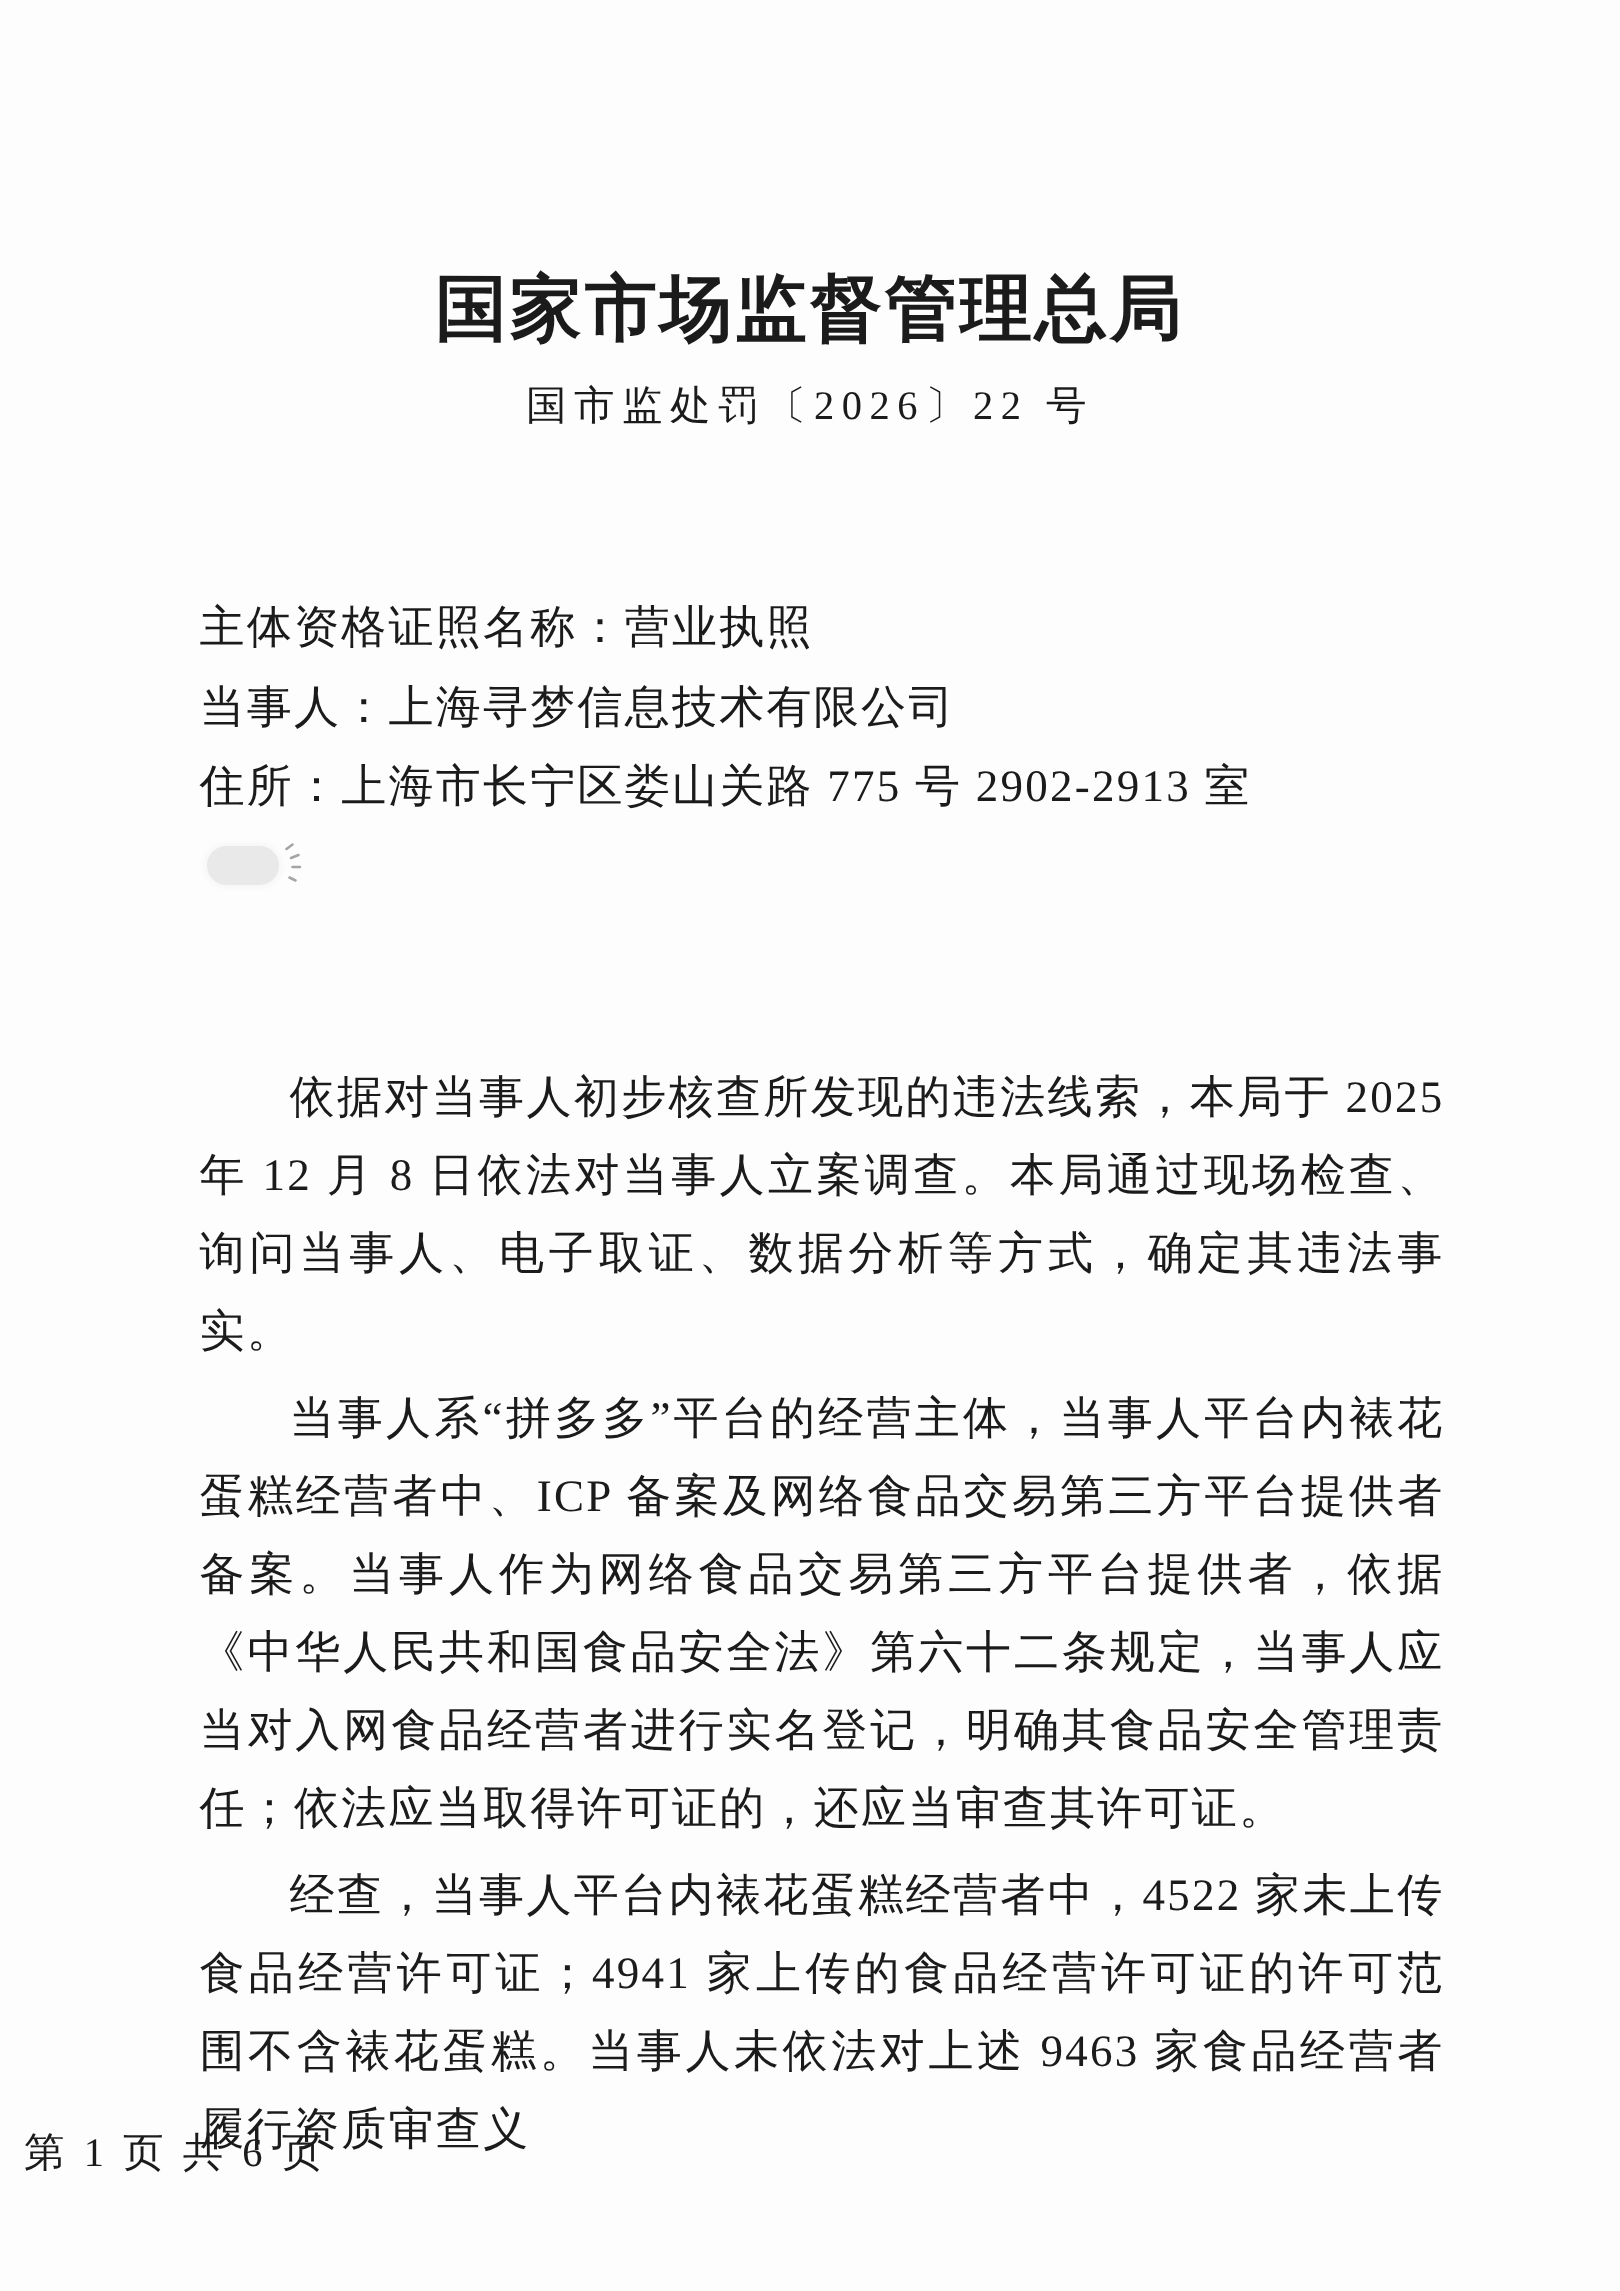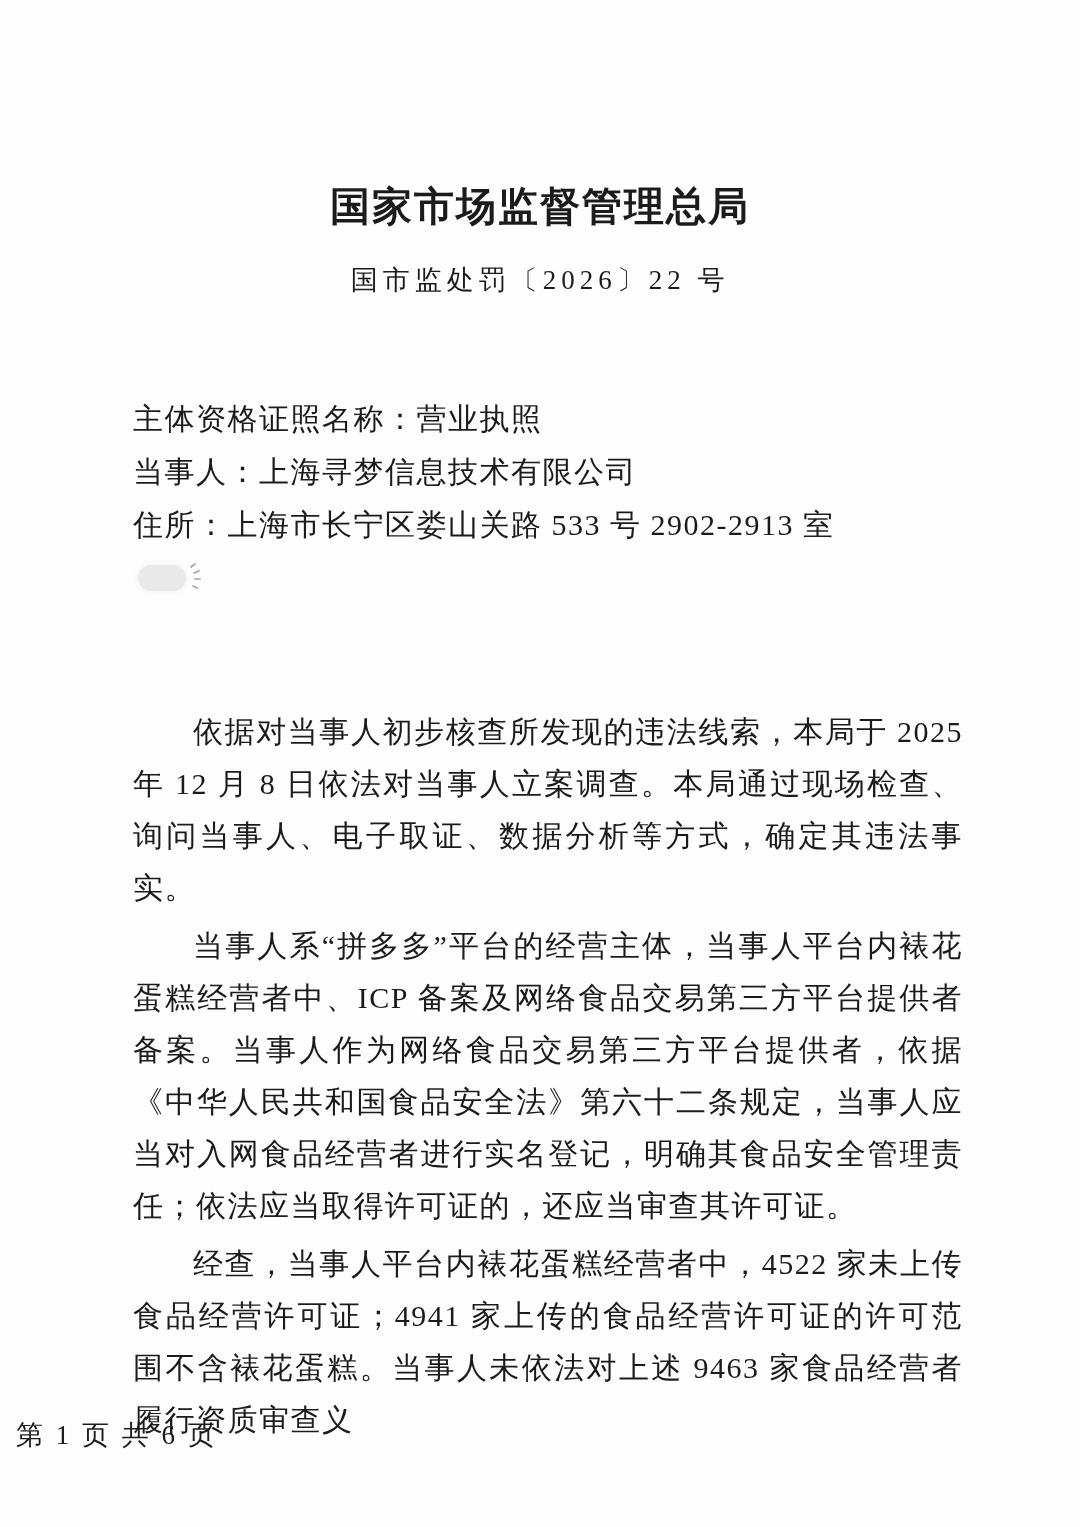--- a/index.html
+++ b/index.html
@@ -15,7 +15,7 @@
   .page { position: absolute; inset: 0; }
 
   .doc-header { position: absolute; top: 180px; left: 0; width: 100%; text-align: center; }
-  .doc-title { font-size: 40px; line-height: 54px; font-weight: 600; letter-spacing: 2px; margin: 0; }
+  .doc-title { font-size: 48px; line-height: 54px; font-weight: 600; letter-spacing: 2px; margin: 0; }
   .doc-number { font-size: 27px; line-height: 32px; margin-top: 30px; letter-spacing: 5px; }
 
   .party-info { position: absolute; top: 392px; left: 133px; right: 130px; }

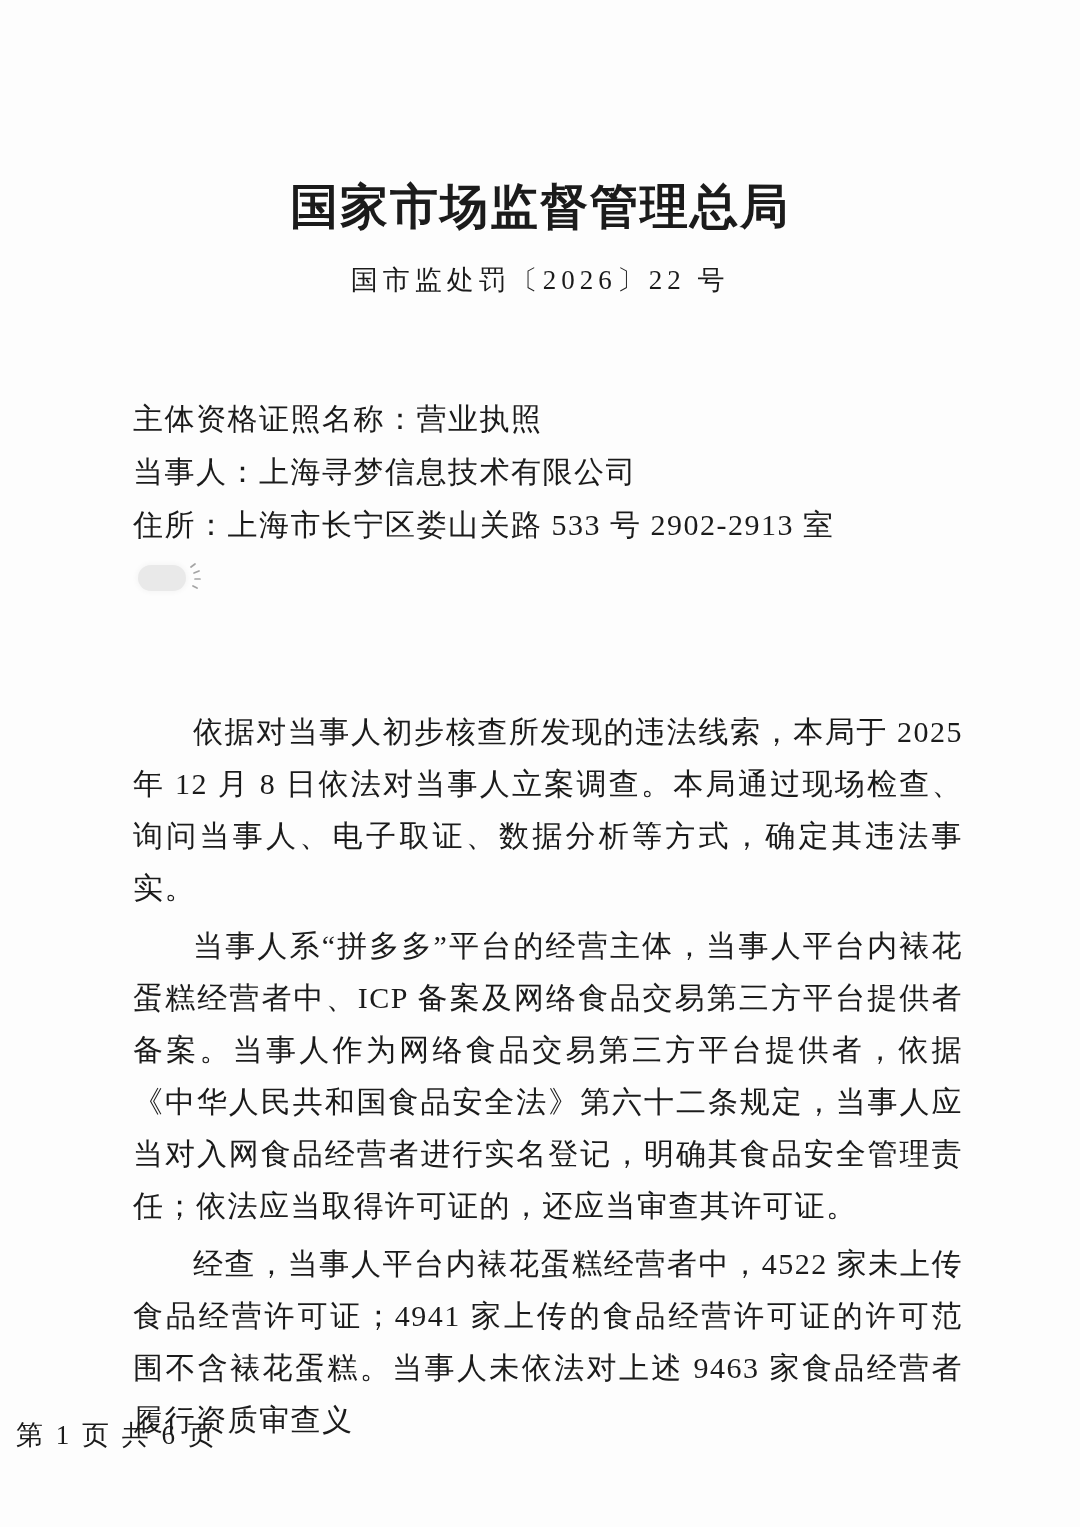--- a/index.html
+++ b/index.html
@@ -16,7 +16,7 @@
 
   .doc-header { position: absolute; top: 180px; left: 0; width: 100%; text-align: center; }
   .doc-title { font-size: 48px; line-height: 54px; font-weight: 600; letter-spacing: 2px; margin: 0; }
-  .doc-number { font-size: 27px; line-height: 32px; margin-top: 30px; letter-spacing: 5px; }
+  .doc-number { font-size: 27px; line-height: 32px; margin-top: 20px; letter-spacing: 5px; }
 
   .party-info { position: absolute; top: 392px; left: 133px; right: 130px; }
   .party-line { font-size: 30px; line-height: 53px; letter-spacing: 1.5px; white-space: nowrap; }

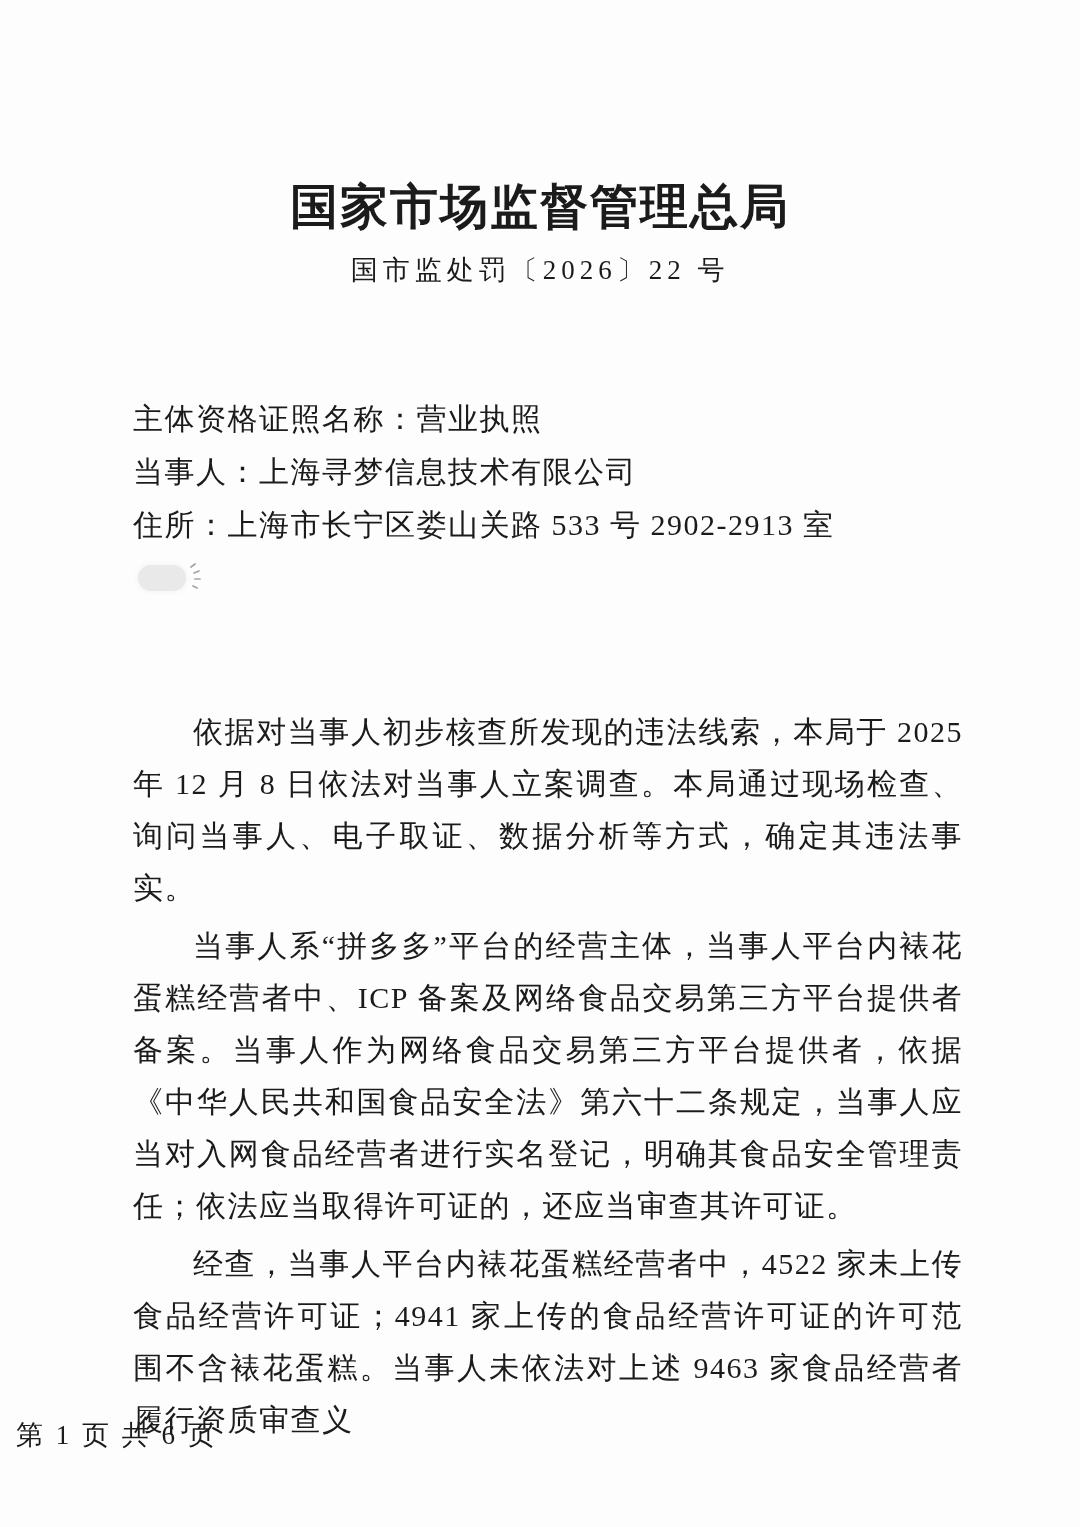--- a/index.html
+++ b/index.html
@@ -62,7 +62,7 @@
   <section class="party-info">
     <div class="party-line">主体资格证照名称：营业执照</div>
     <div class="party-line">当事人：上海寻梦信息技术有限公司</div>
-    <div class="party-line">住所：上海市长宁区娄山关路 533 号 2902-2913 室</div>
+    <div class="party-line">住所：上海市长宁区娄山关路 775 号 2902-2913 室</div>
     <div class="party-line">
       <span class="redaction-pill"></span><svg class="redaction-marks" width="16" height="32" viewBox="0 0 16 32">
         <g stroke="#8f8f8f" stroke-width="1.7" stroke-linecap="round" fill="none" opacity="0.8">

